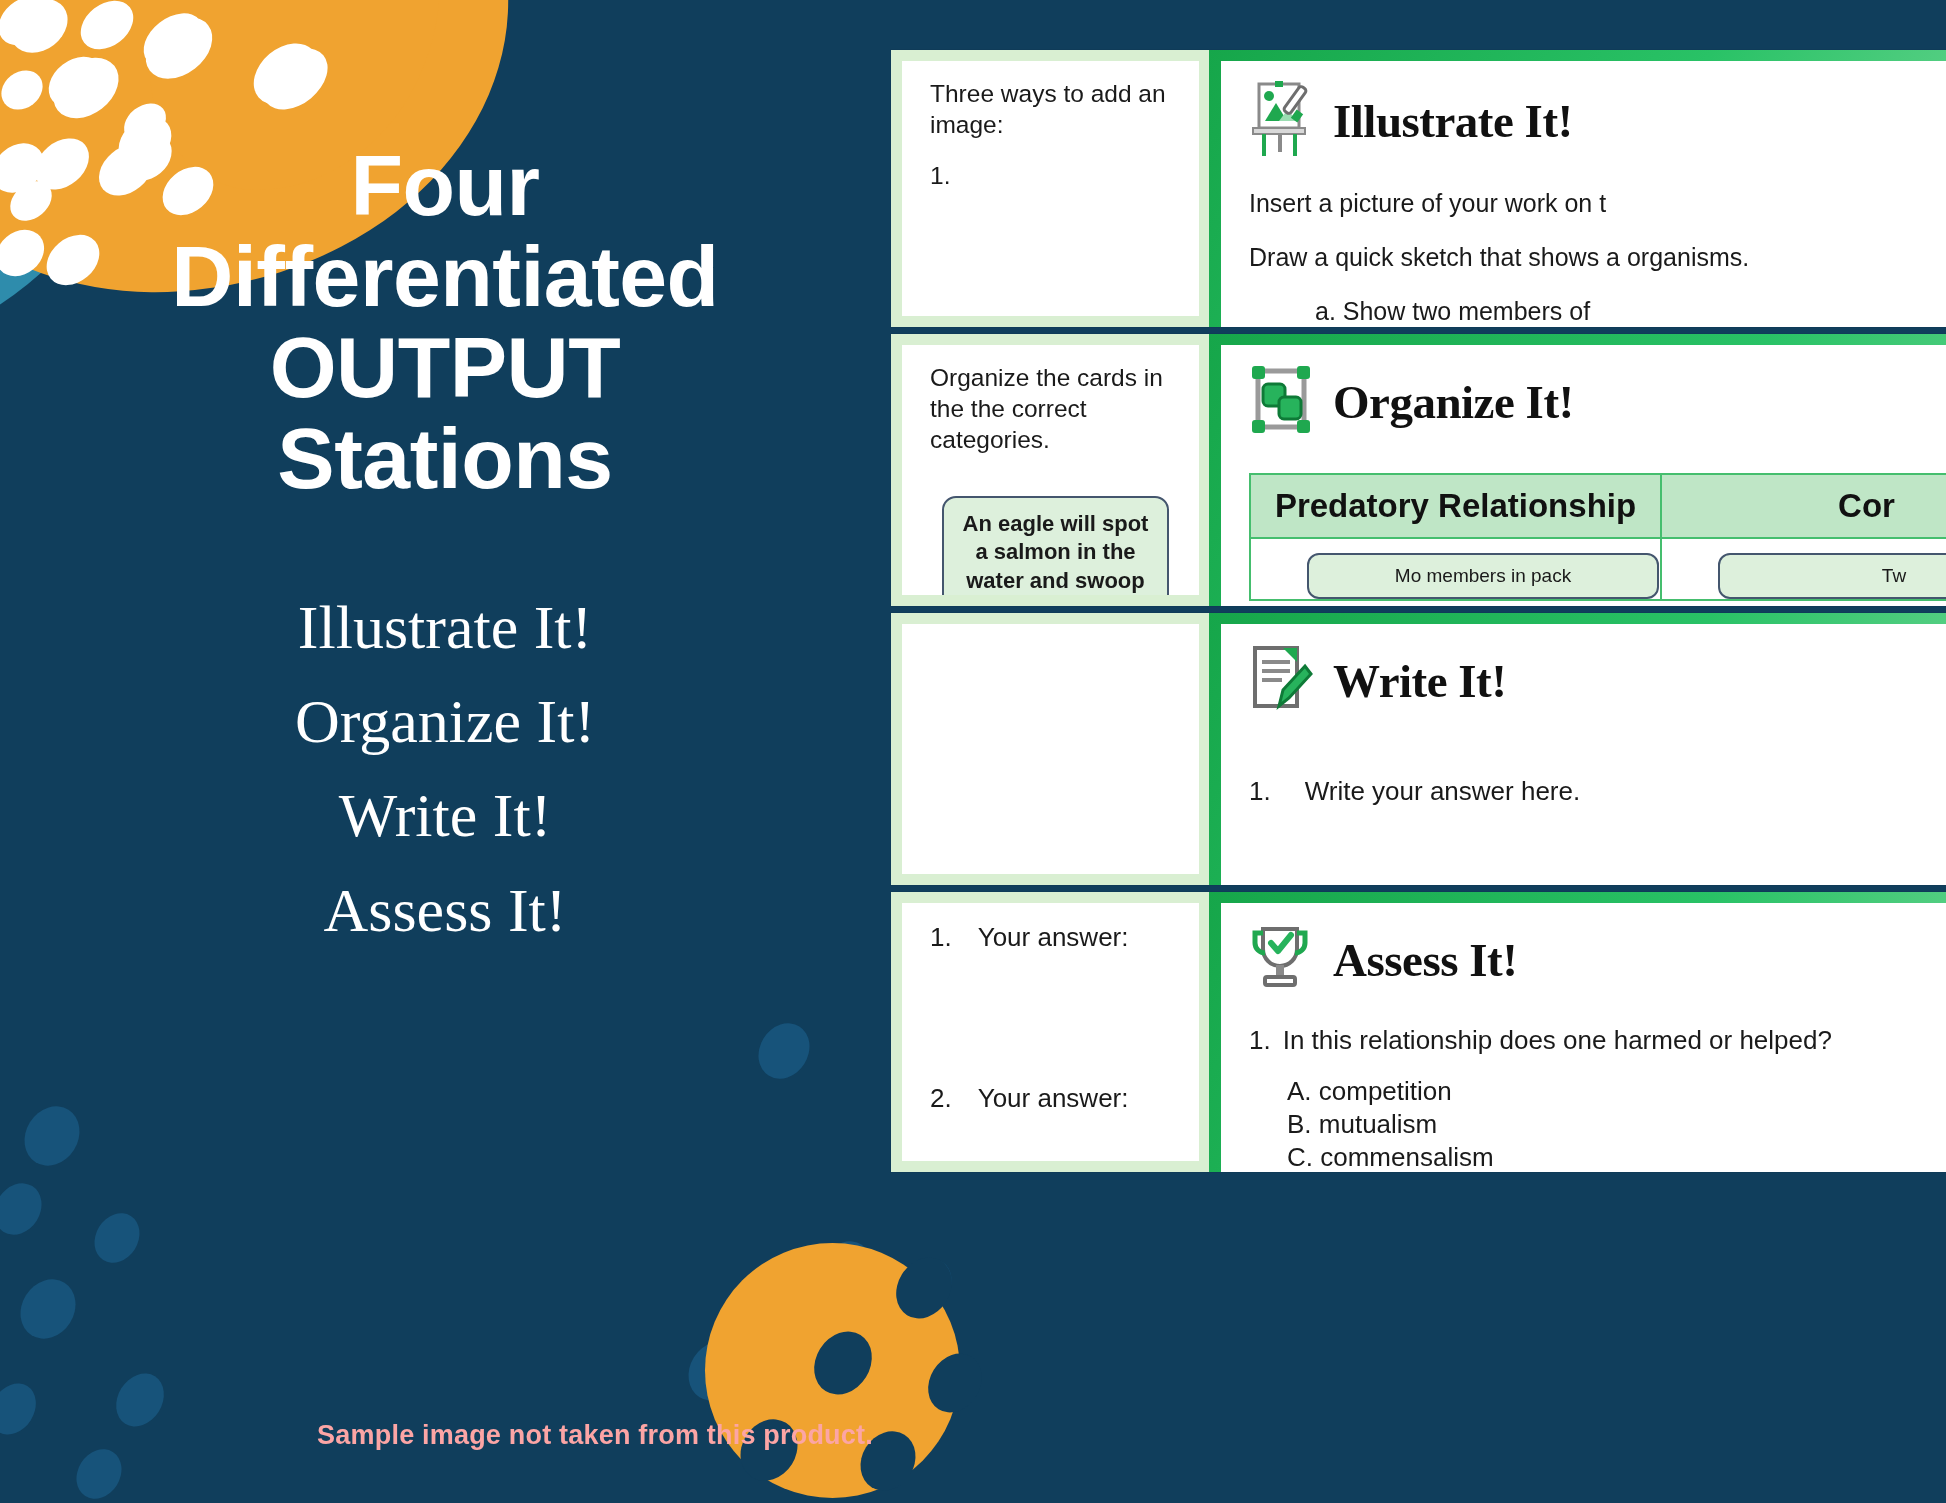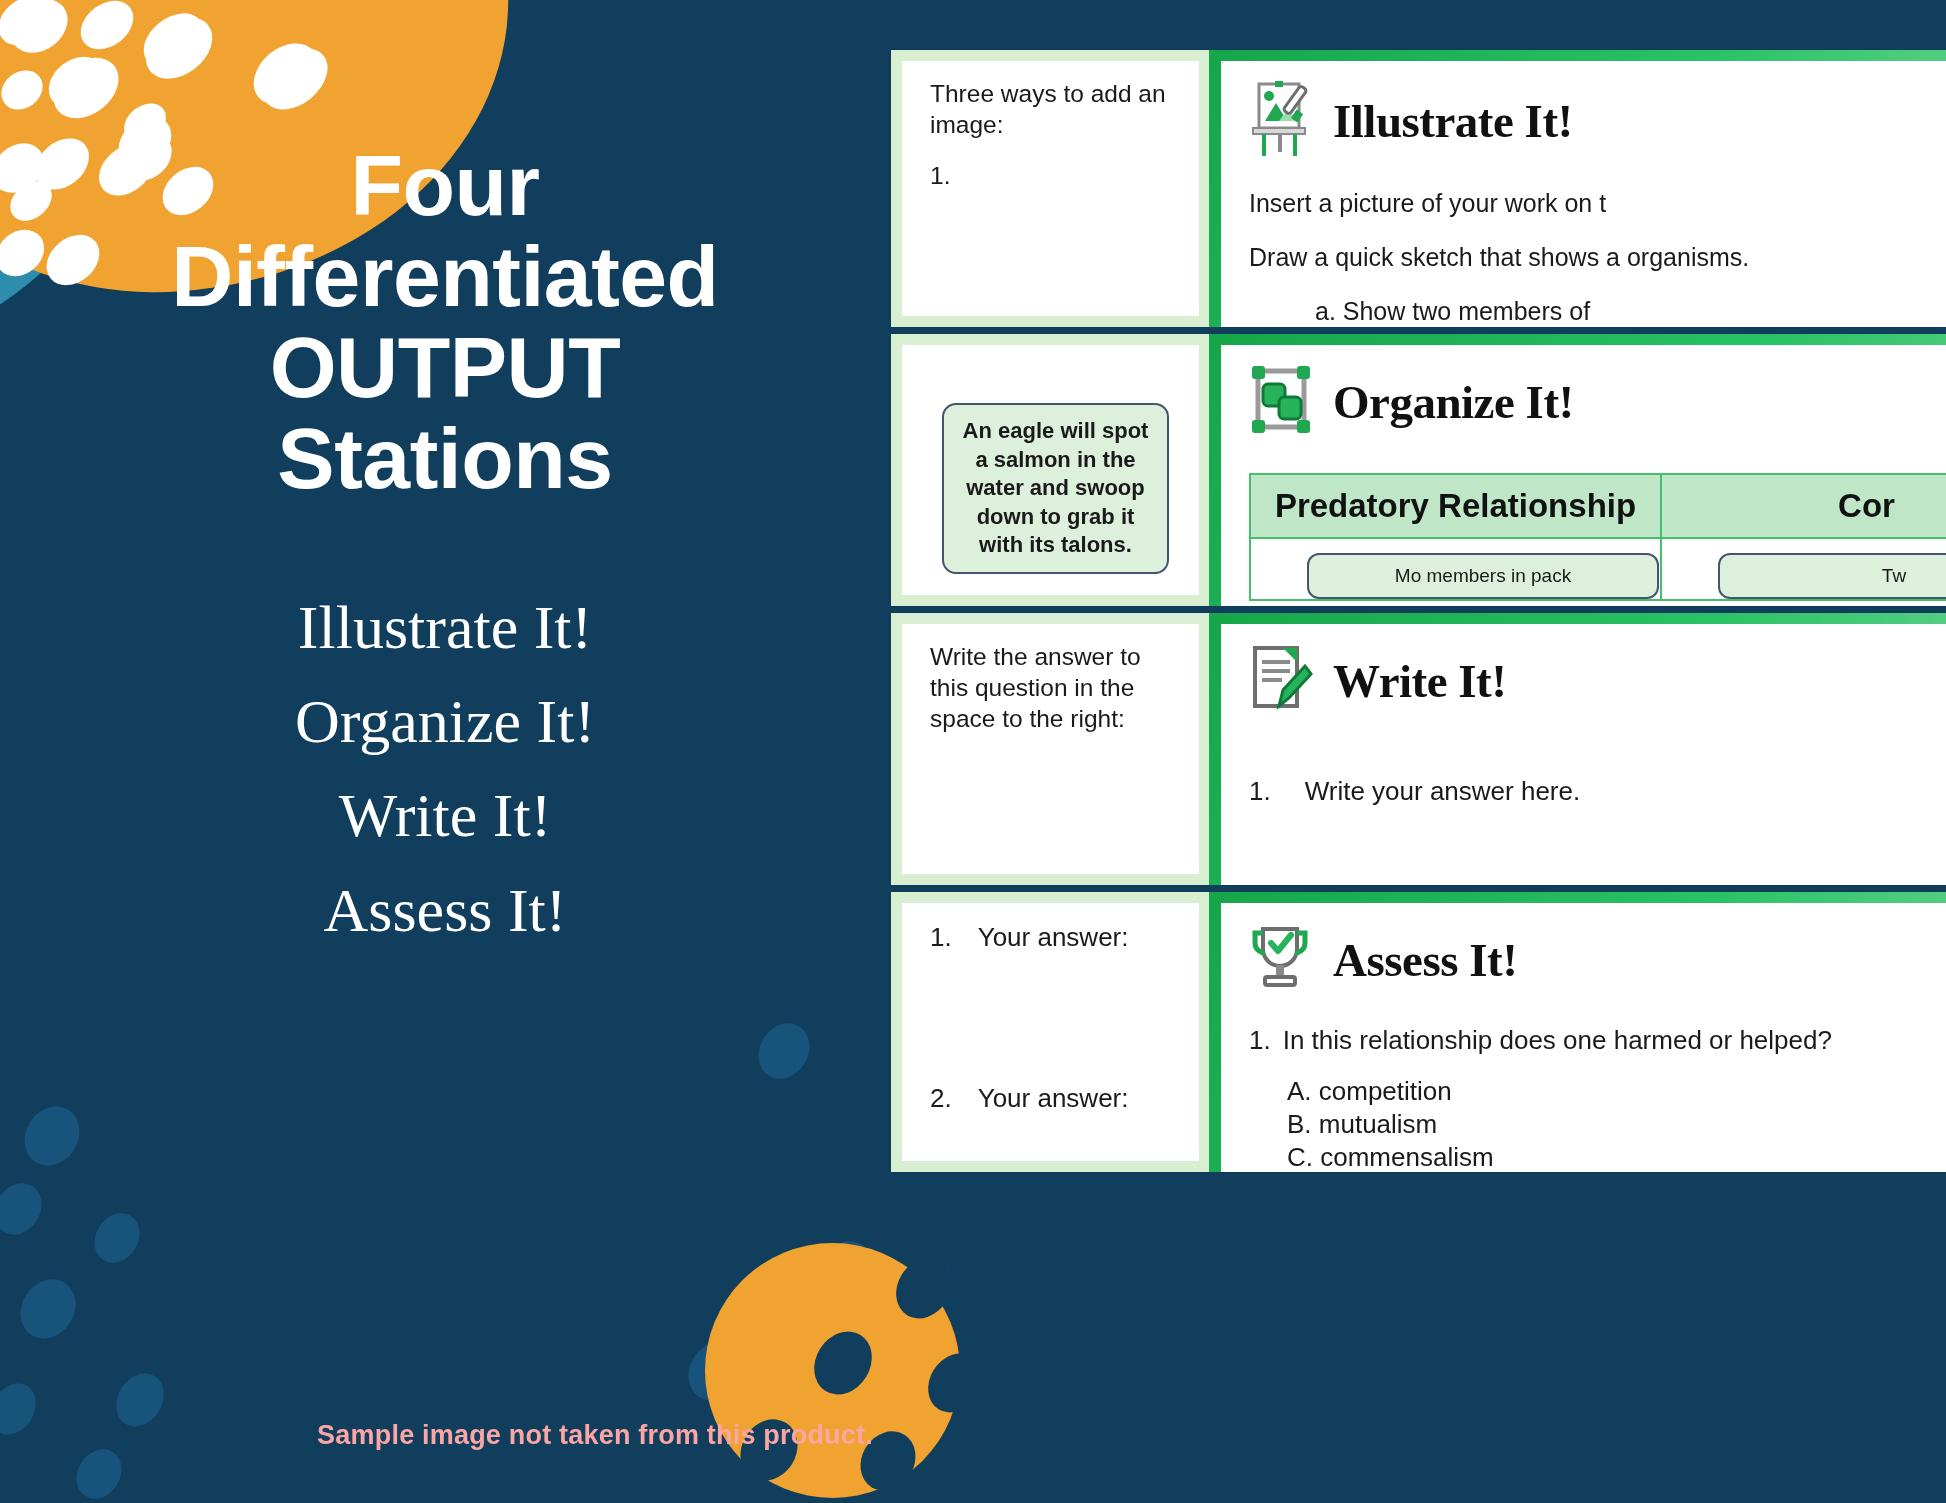--- a/index.html
+++ b/index.html
@@ -279,6 +279,7 @@
     <div class="panel" id="panel-2">
       <div class="pane-left">
         <div class="pane-left-inner">
+          <p class="left-note">Organize the cards in the the correct categories.</p>
           <div class="chip">An eagle will spot a salmon in the water and swoop down to grab it with its talons.</div>
         </div>
       </div>

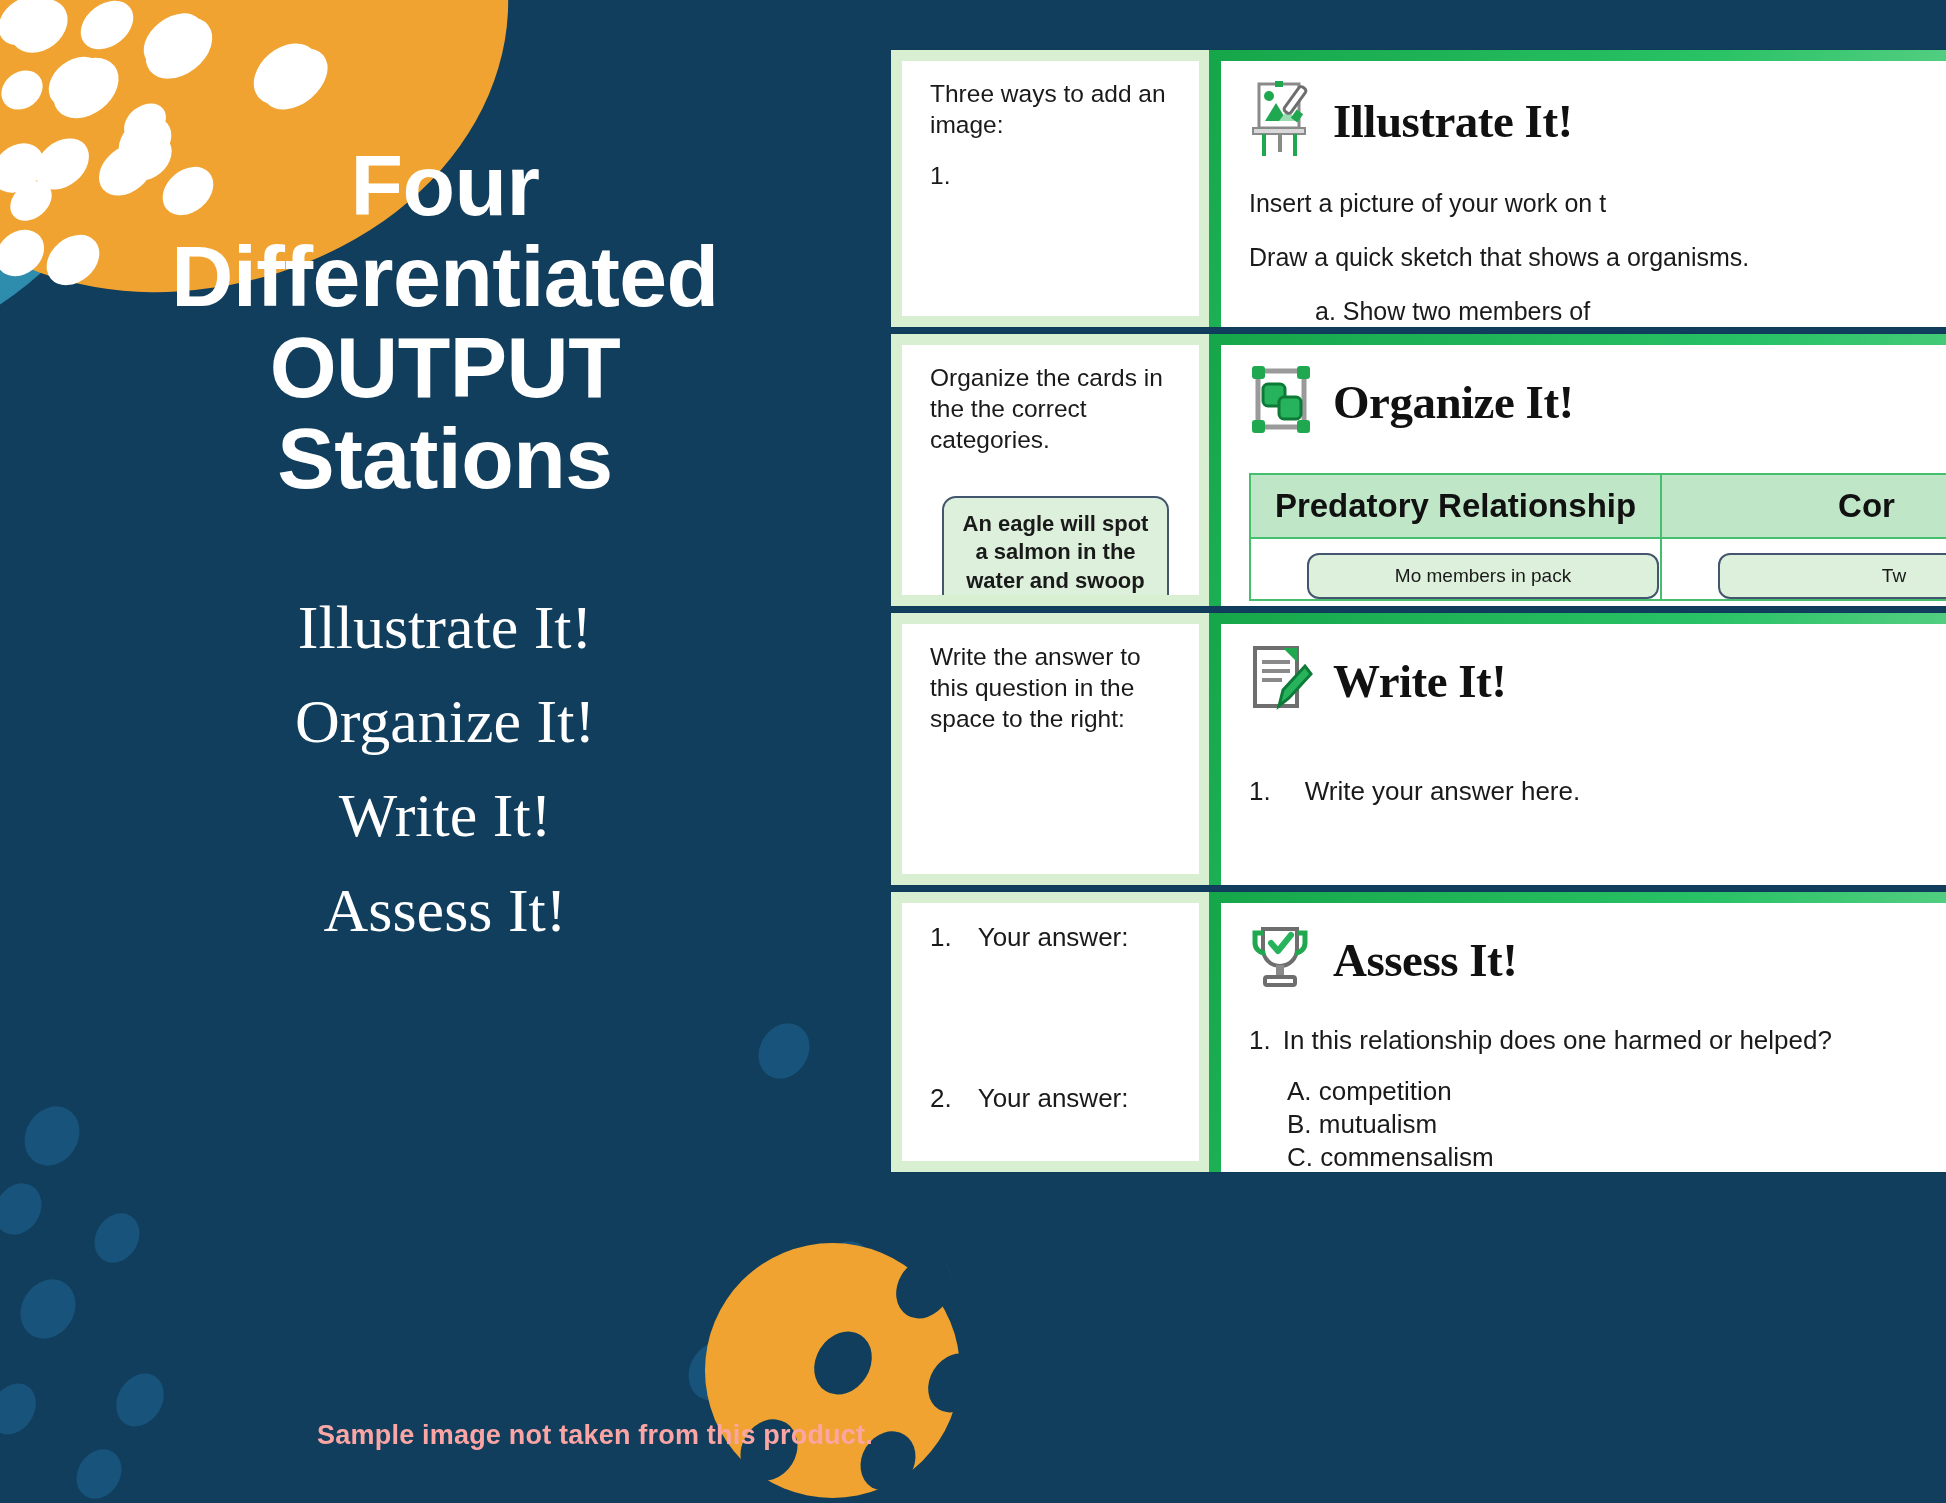--- a/index.html
+++ b/index.html
@@ -320,7 +320,6 @@
     <div class="panel" id="panel-3">
       <div class="pane-left">
         <div class="pane-left-inner">
-          <p class="left-note">Write the answer to this question in the space to the right:</p>
         </div>
       </div>
       <div class="pane-right">

